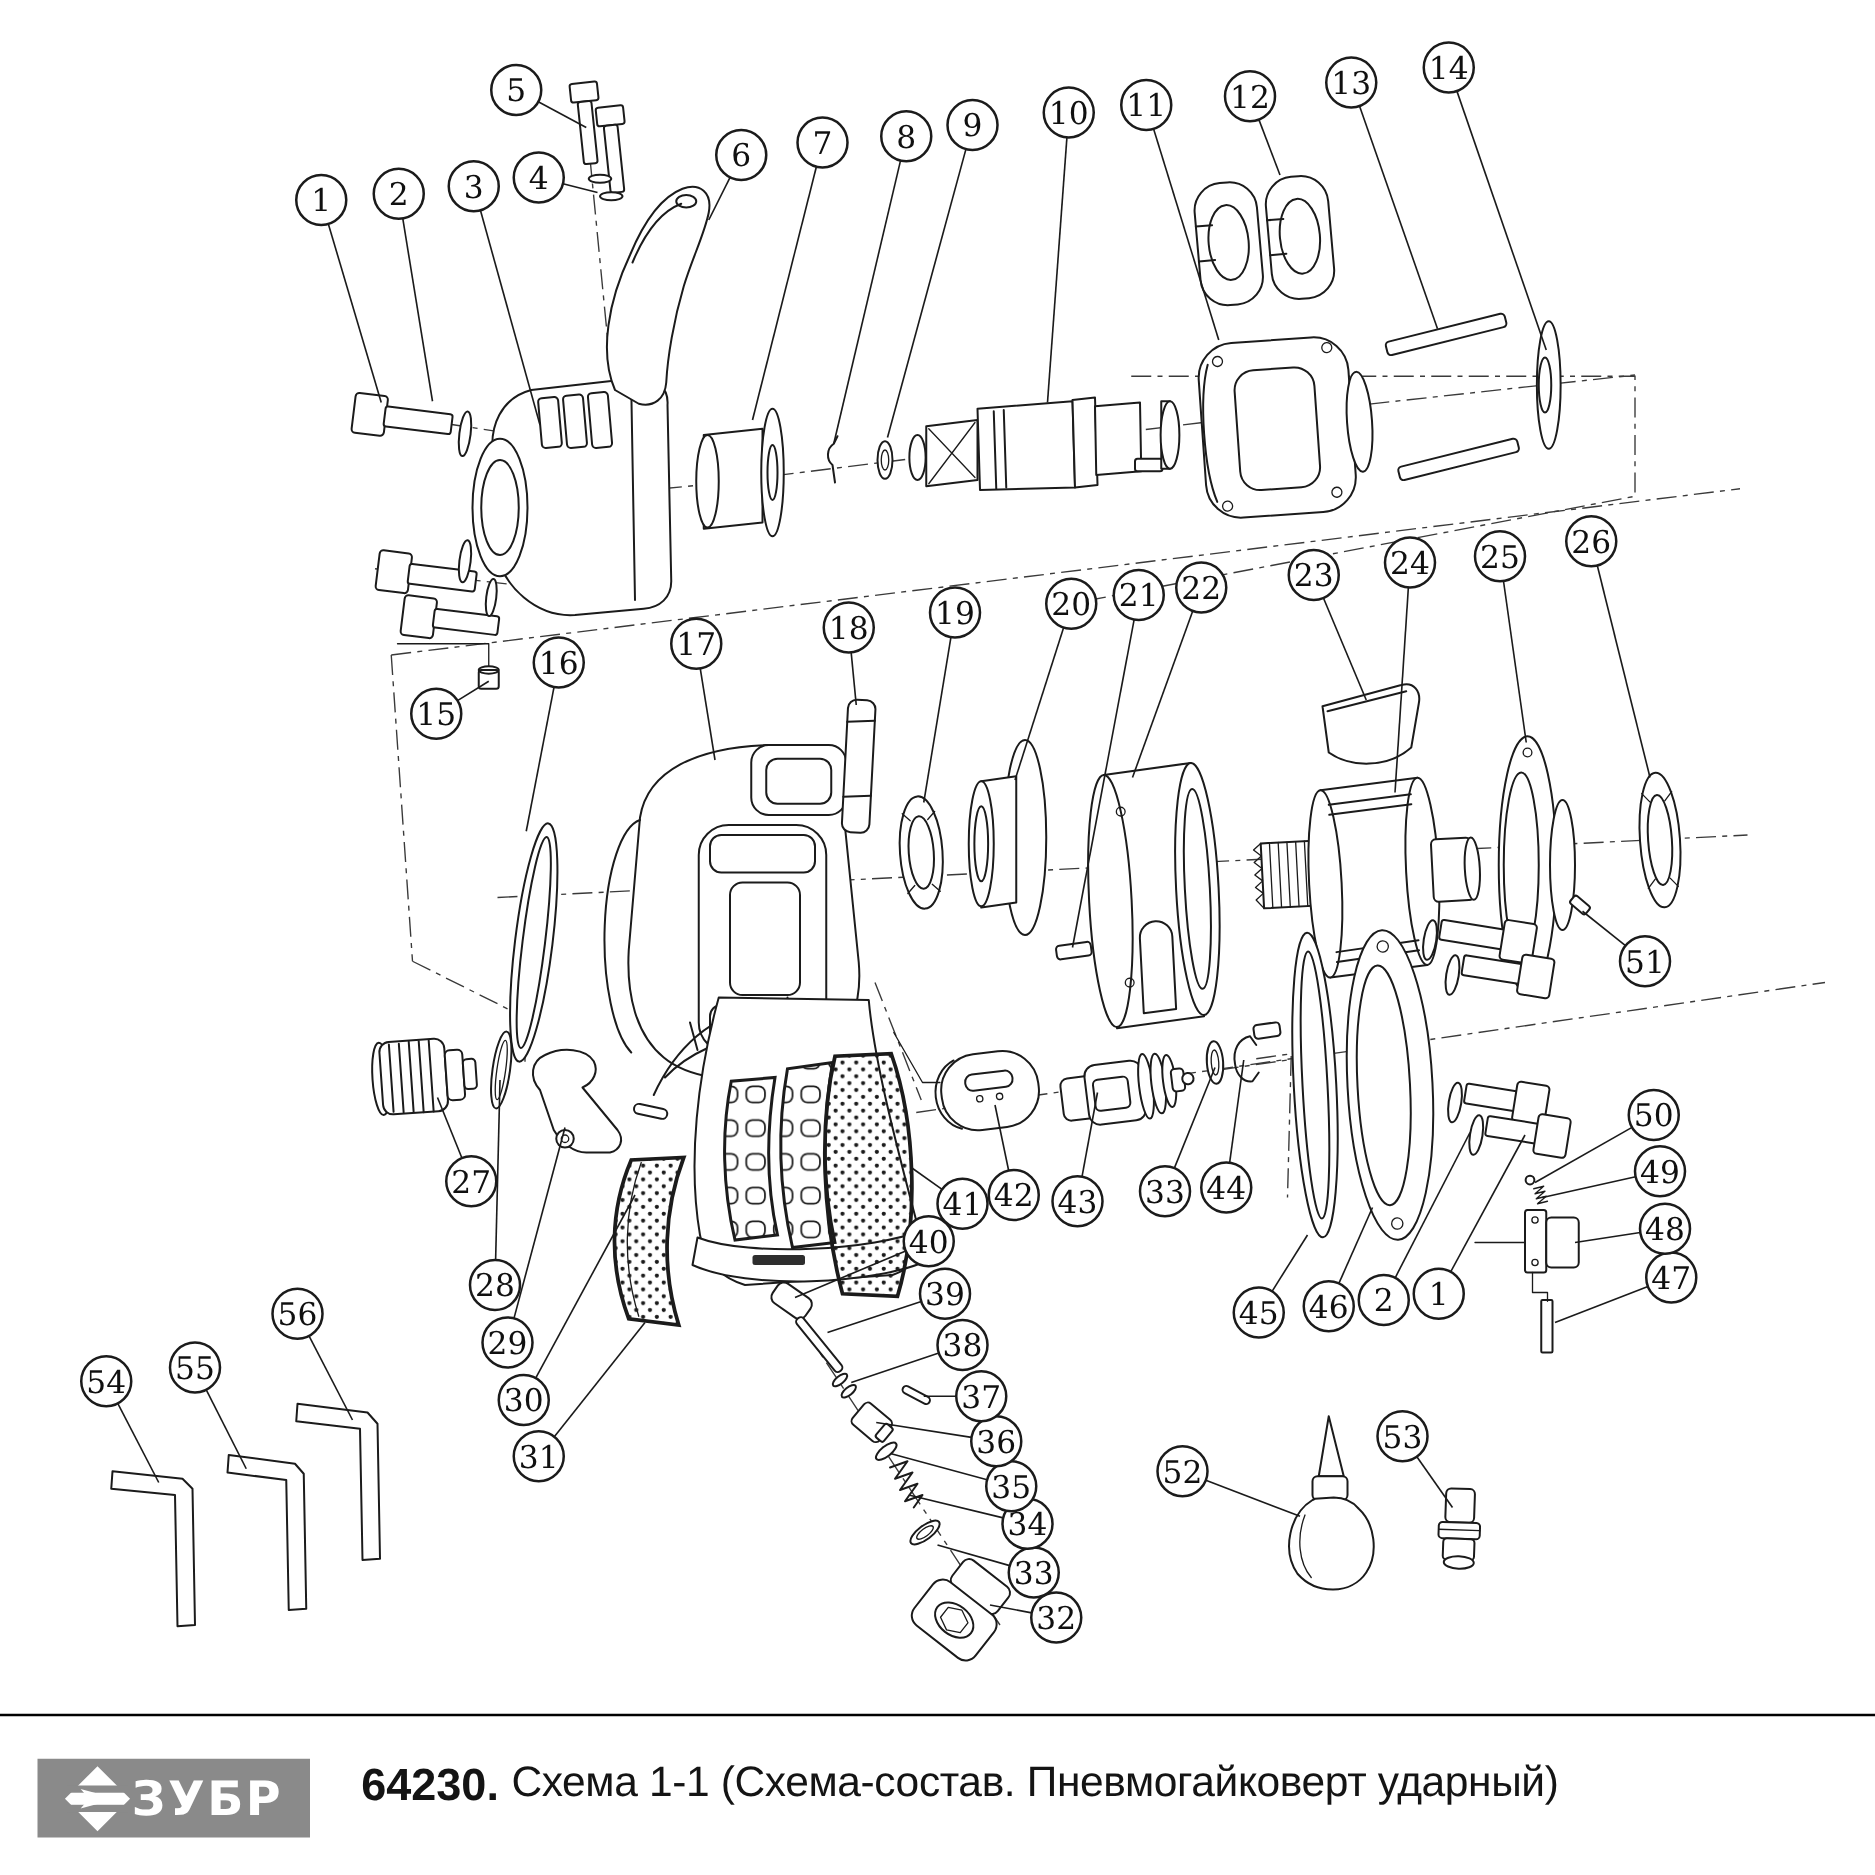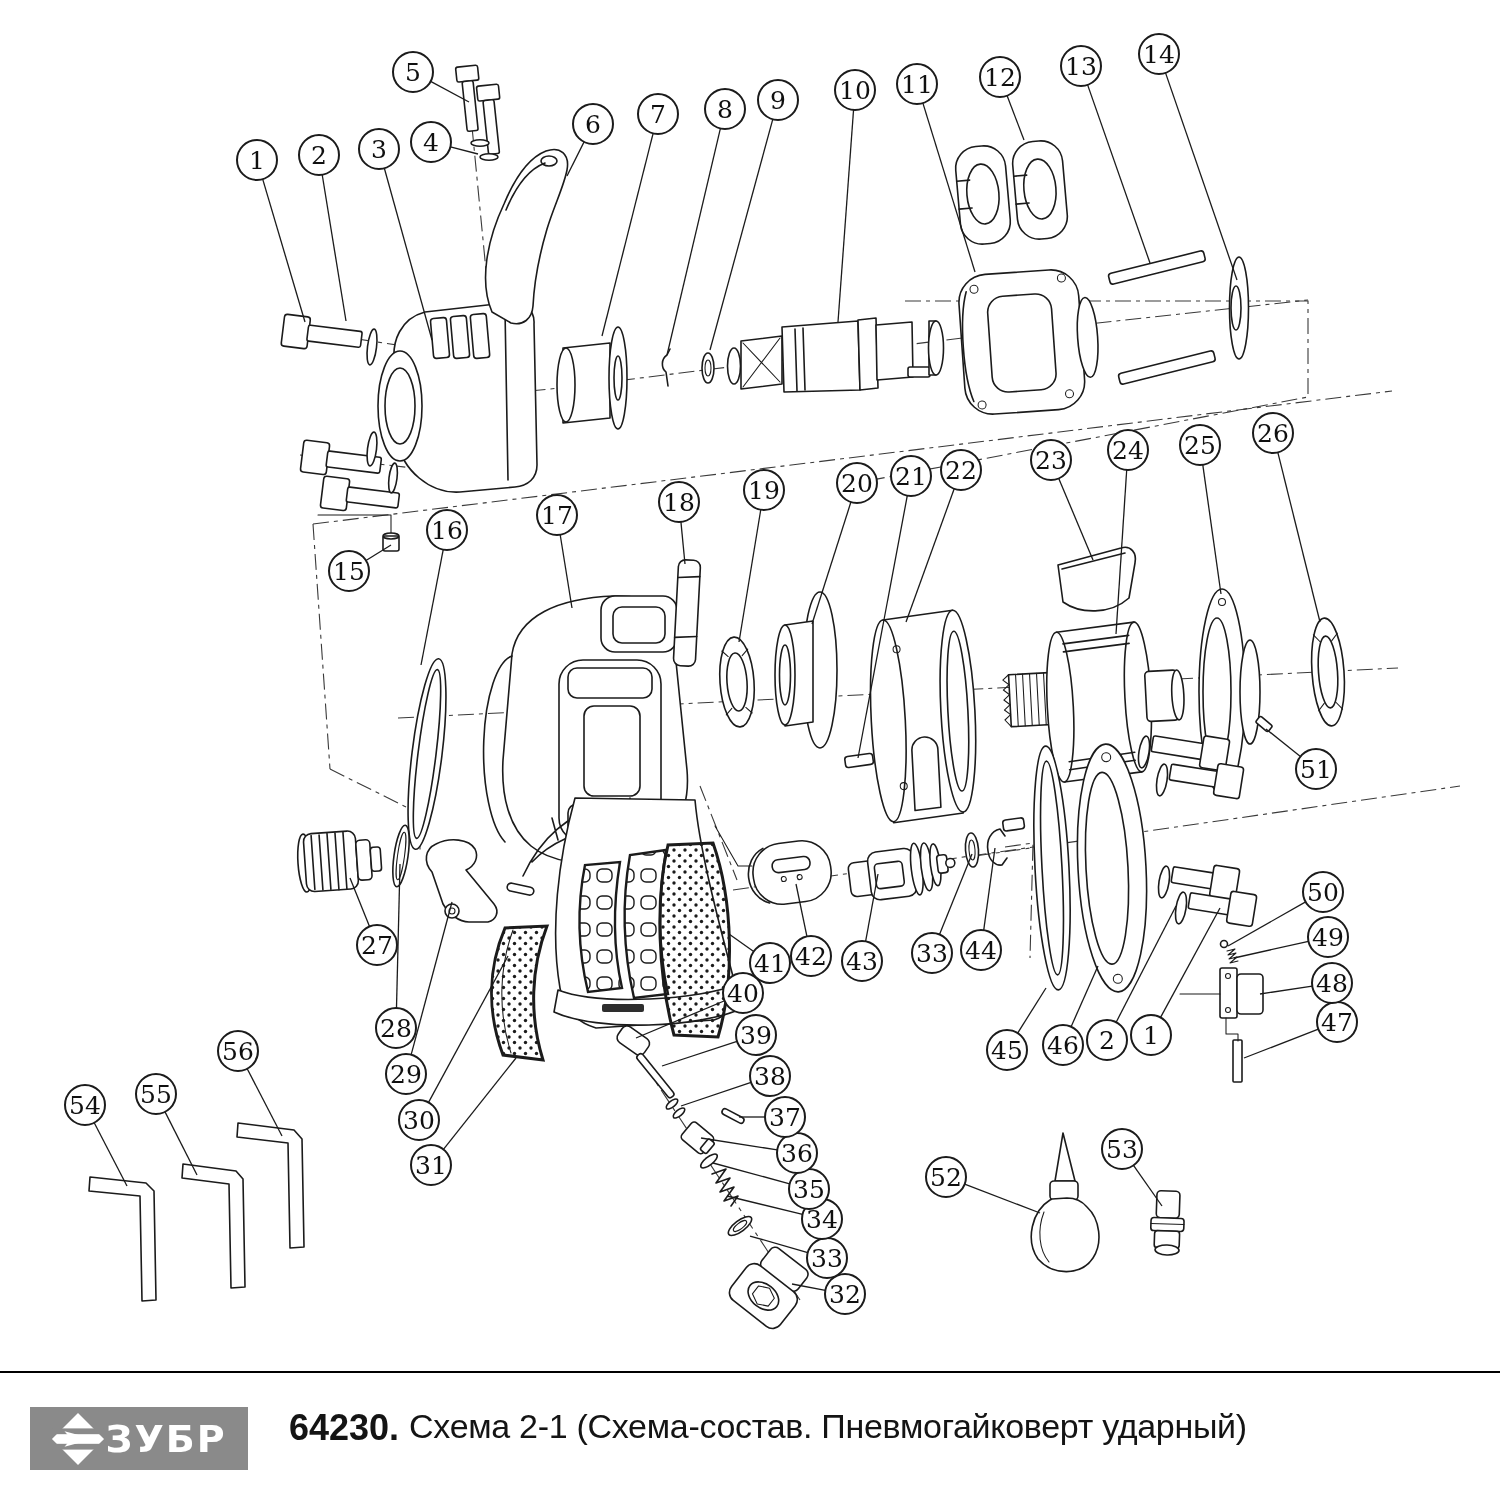--- a/index.html
+++ b/index.html
@@ -721,7 +721,7 @@
     </div>
     <div class="caption">
       <span class="code">64230.</span>
-      <span class="title">Схема 2-1 (Схема-состав. Пневмогайковерт ударный)</span>
+      <span class="title">Схема 1-1 (Схема-состав. Пневмогайковерт ударный)</span>
     </div>
   </div>
 </div>

